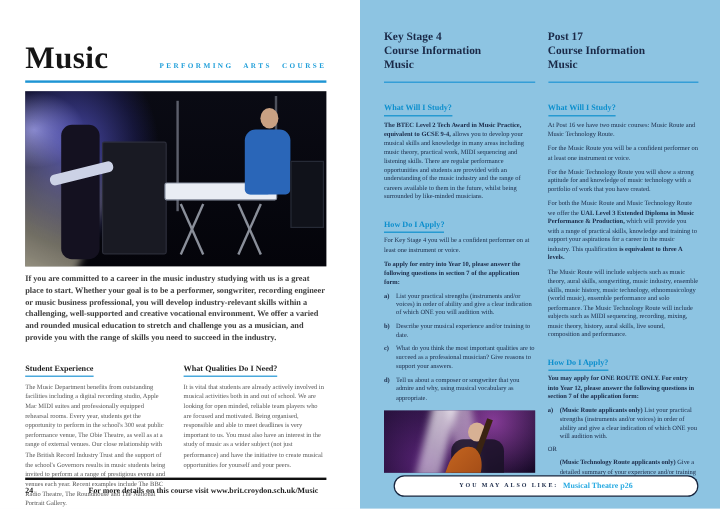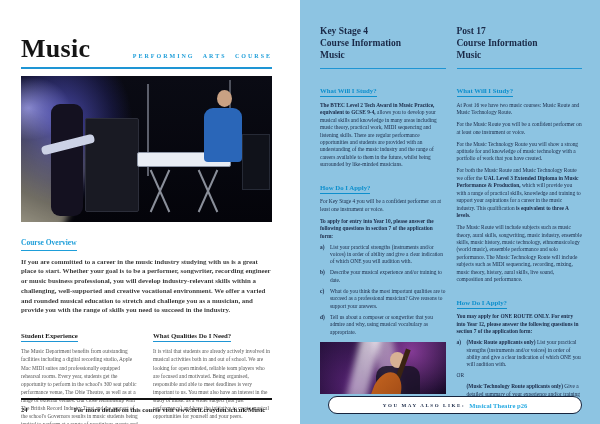--- a/index.html
+++ b/index.html
@@ -125,9 +125,6 @@
       <div class="speaker"></div>
     </div>
 
-    <div class="cyan-h">
-      <span>Course Overview</span>
-    </div>
     <p class="overview">If you are committed to a career in the music industry studying with us is a great place to start. Whether your goal is to be a performer, songwriter, recording engineer or music business professional, you will develop industry-relevant skills within a challenging, well-supported and creative vocational environment. We offer a varied and rounded musical education to stretch and challenge you as a musician, and provide you with the range of skills you need to succeed in the industry.</p>
 
     <div class="cols">

